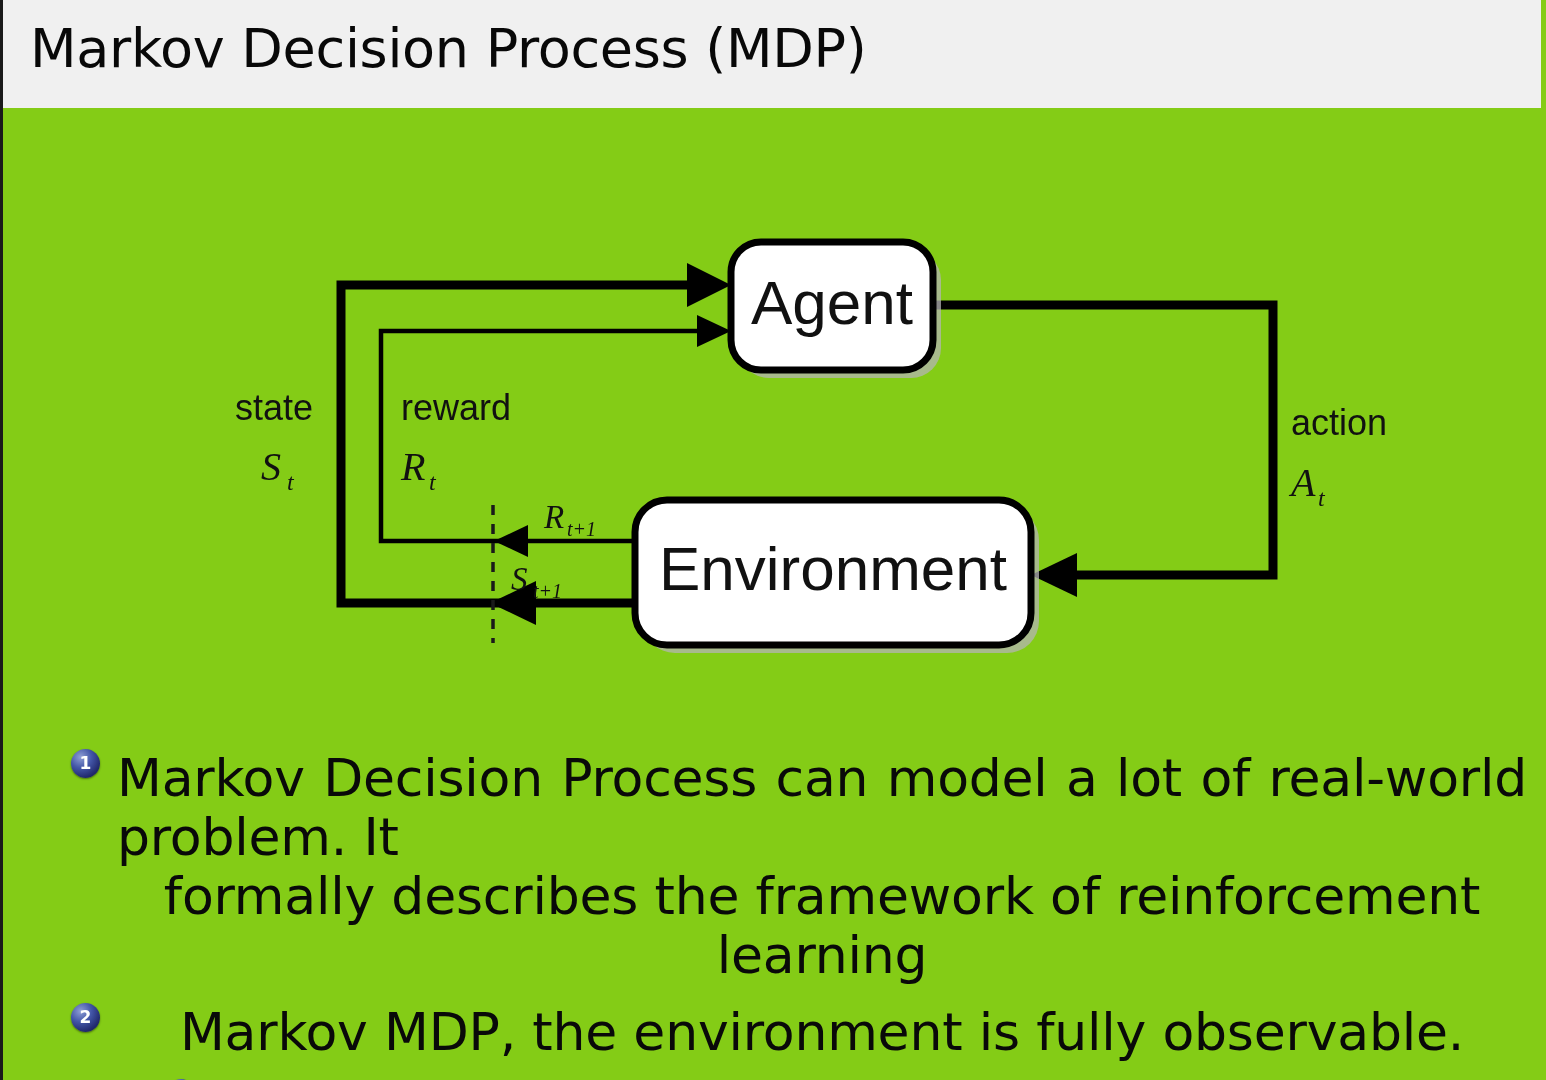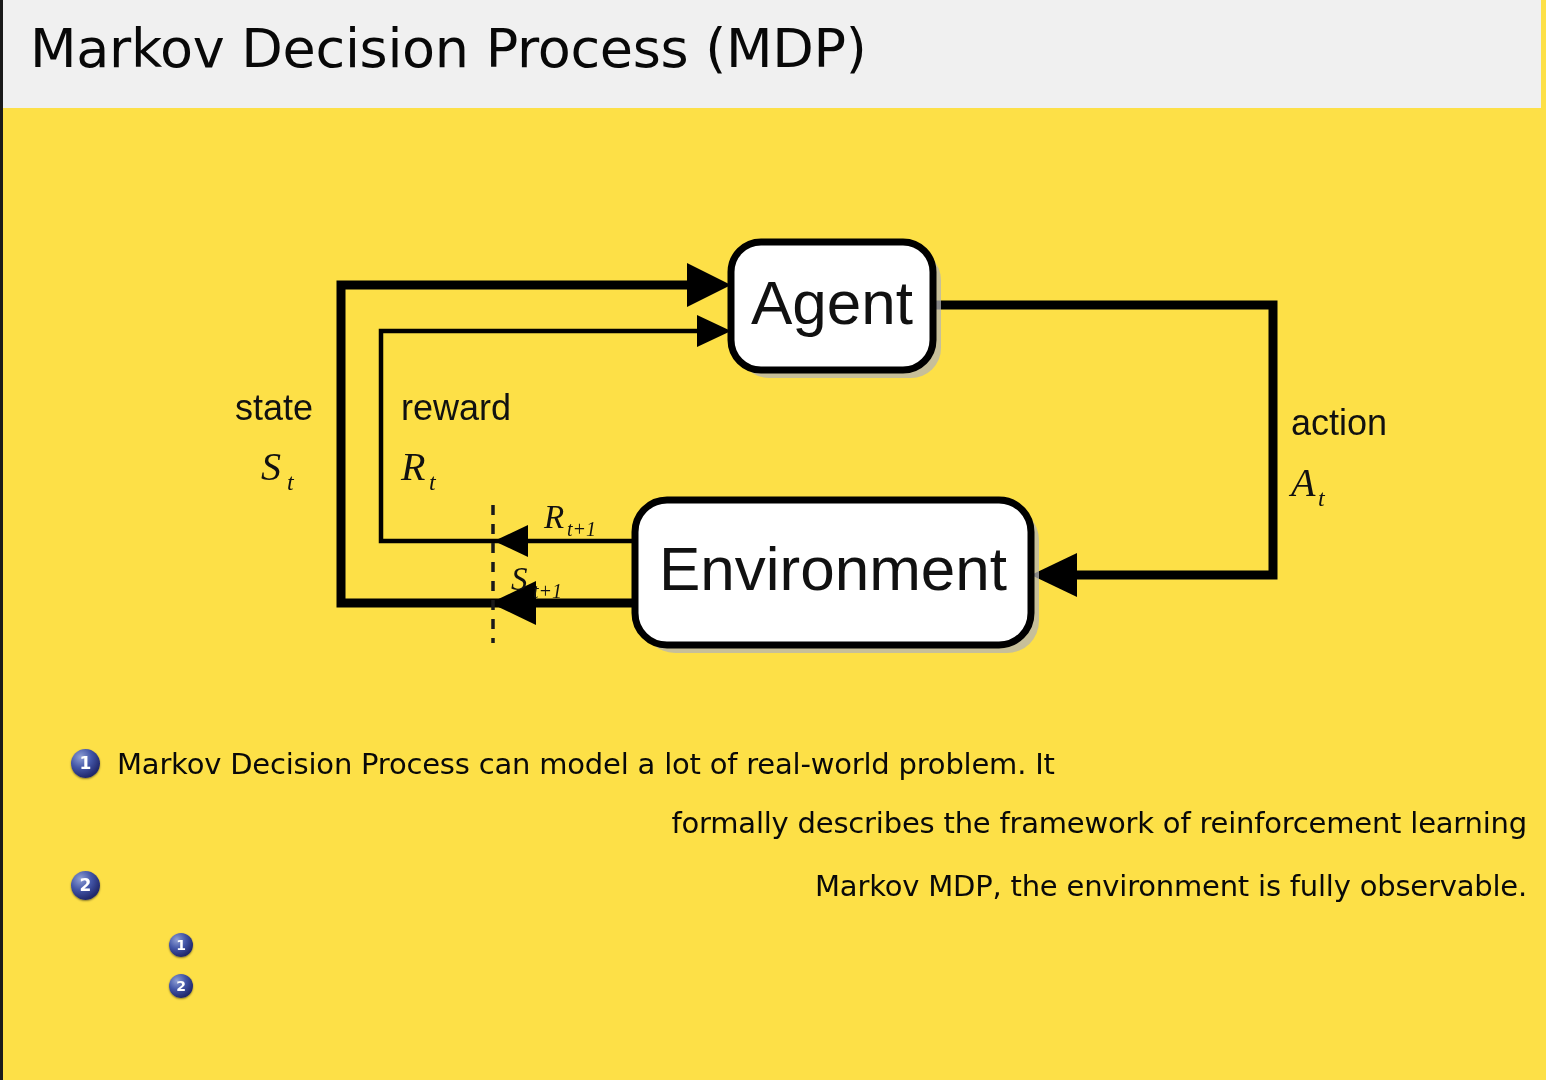--- a/index.html
+++ b/index.html
@@ -15,7 +15,7 @@
     position: relative;
     width: 1546px;
     height: 1080px;
-    background: #fde047;
+    background: #84cc16;
     overflow: hidden;
     border-left: 3px solid #1a1a1a;
     box-sizing: border-box;

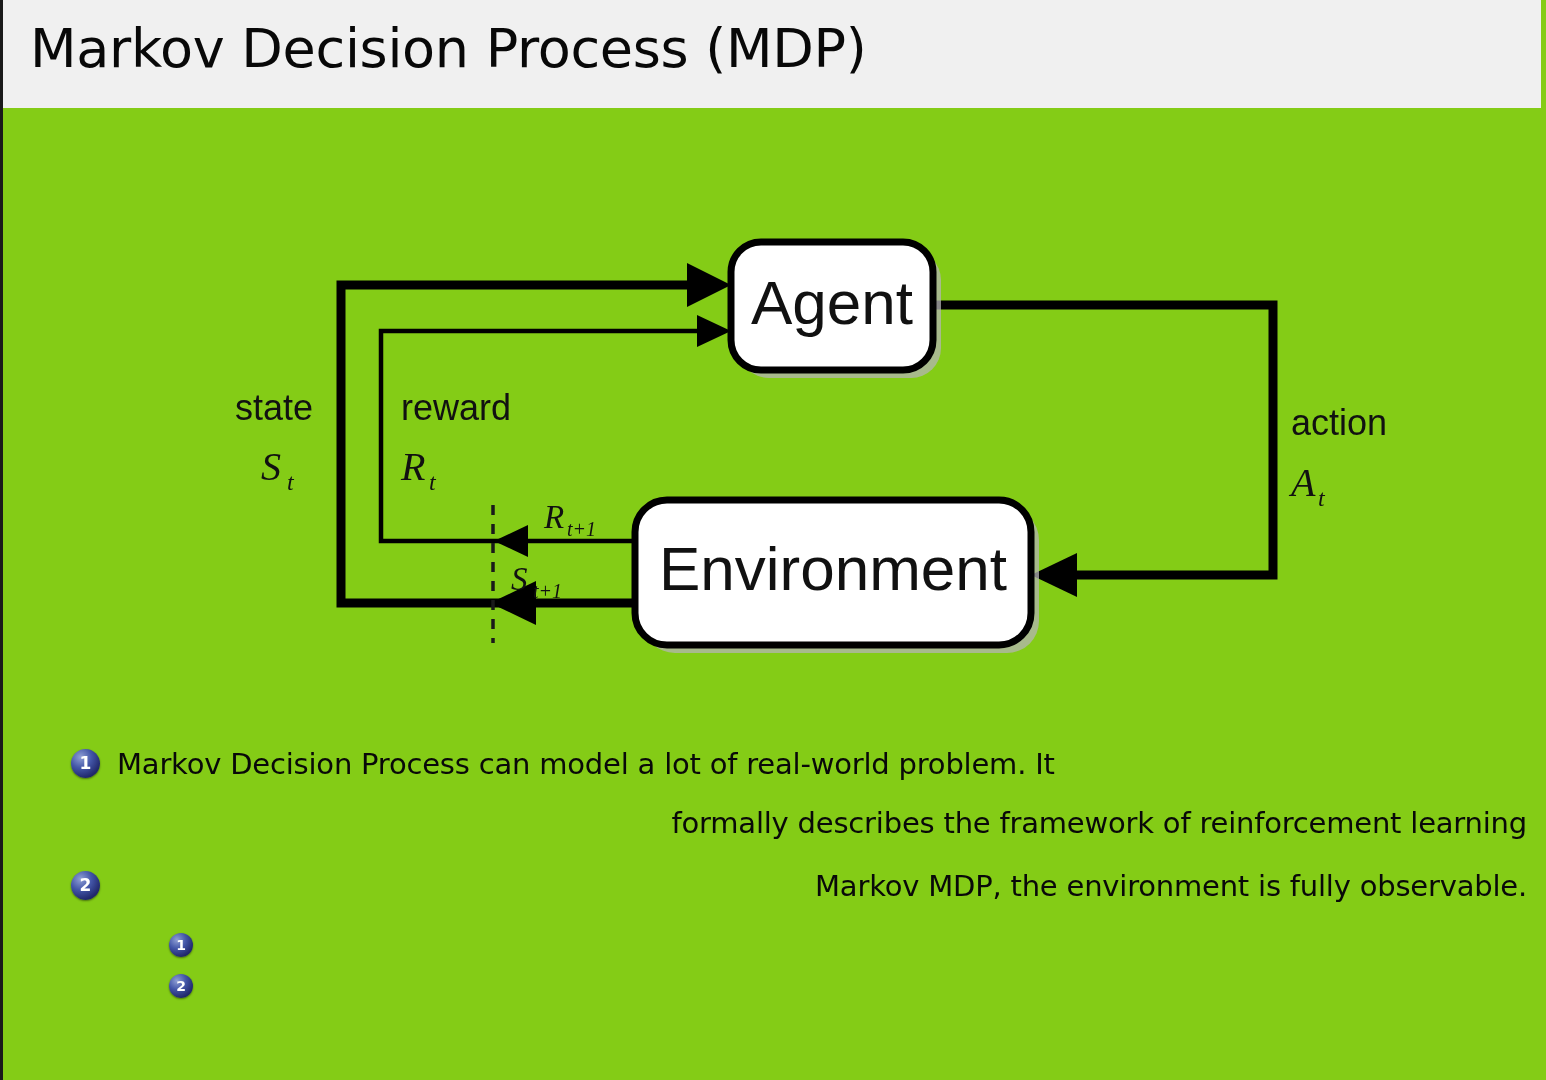--- a/index.html
+++ b/index.html
@@ -173,10 +173,11 @@
     letter-spacing: -0.2px;
   }
   .level1 .bullet-text {
-    font-size: 29px;
+    font-size: 52px;
     line-height: 59px;
     width: 1410px;
     text-align: justify;
+    margin-top: 14px;
   }
   .level1 .bullet-text .lastline {
     text-align: right;

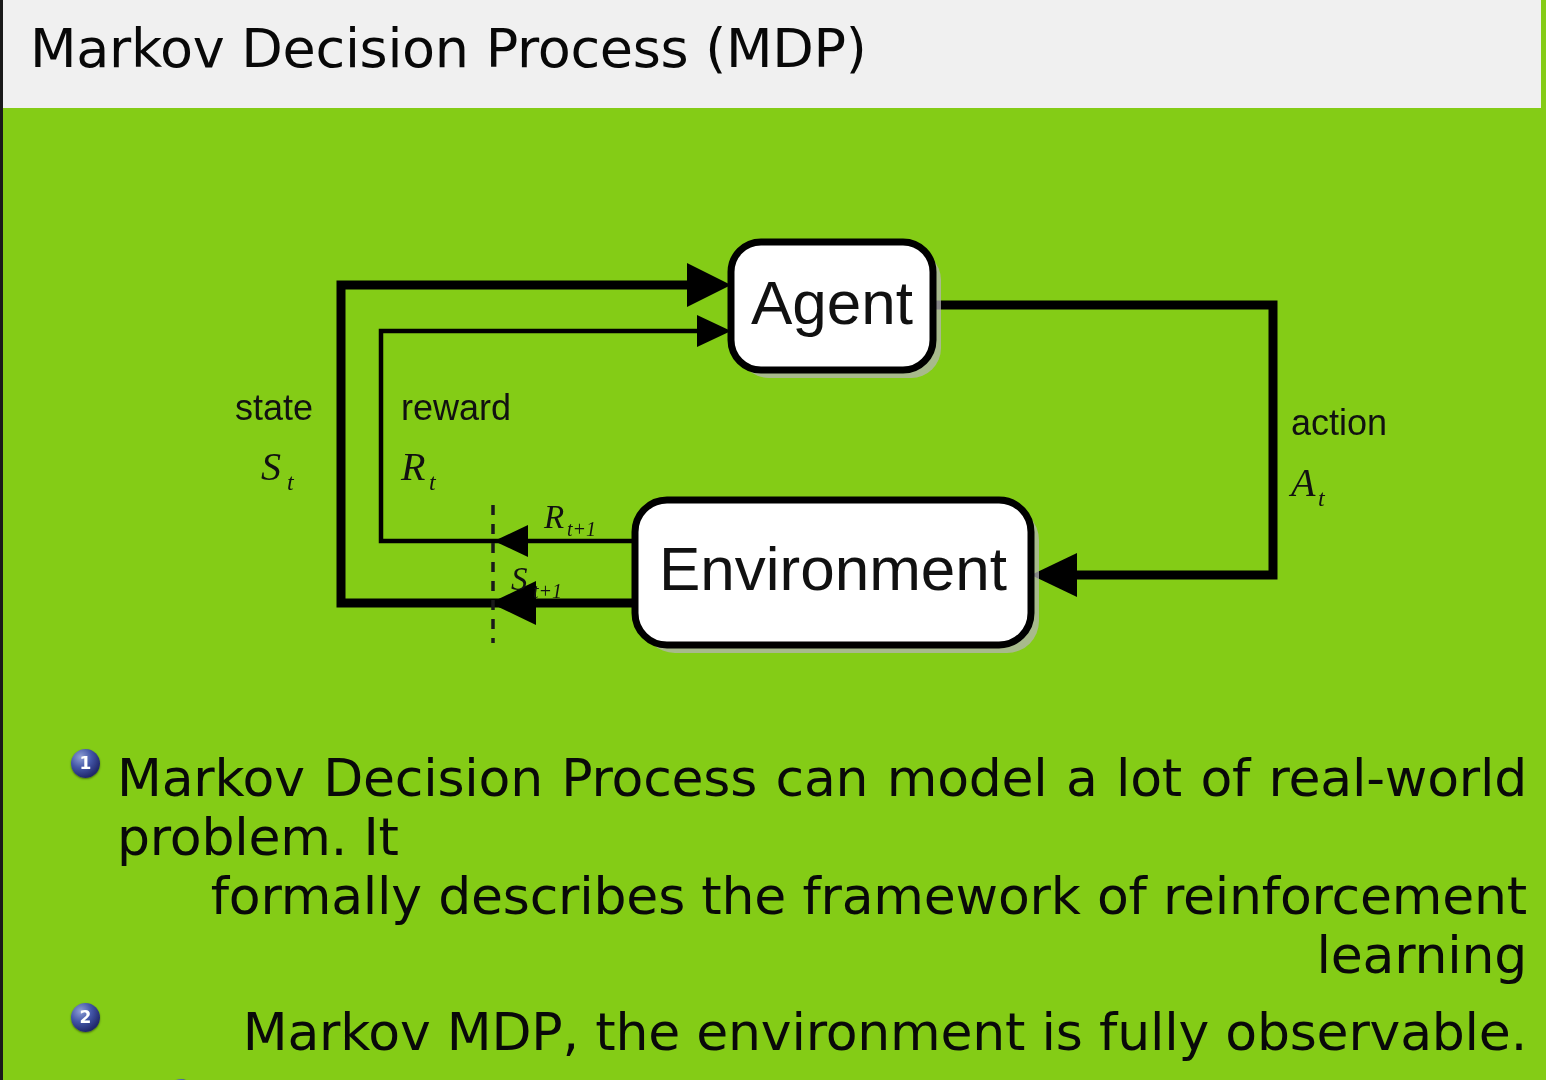--- a/index.html
+++ b/index.html
@@ -180,7 +180,7 @@
     margin-top: 14px;
   }
   .level1 .bullet-text .lastline {
-    text-align: right;
+    text-align: center;
   }
   .level2 .bullet-text {
     font-size: 35px;

